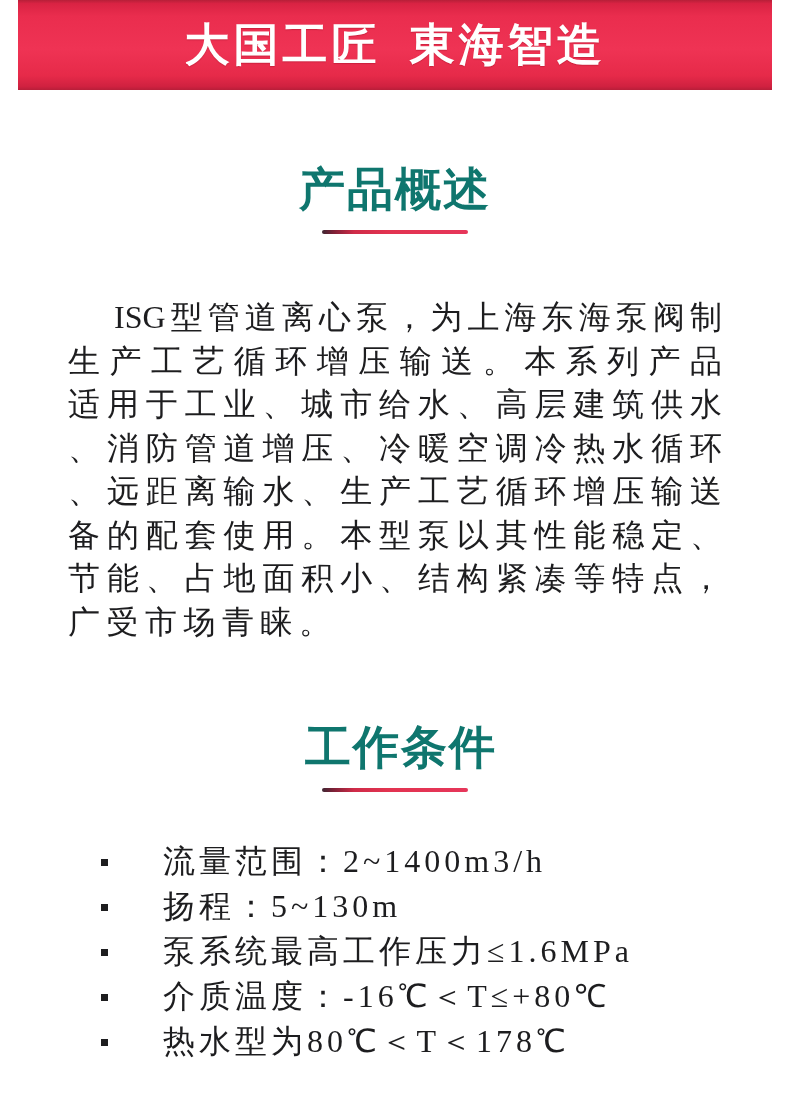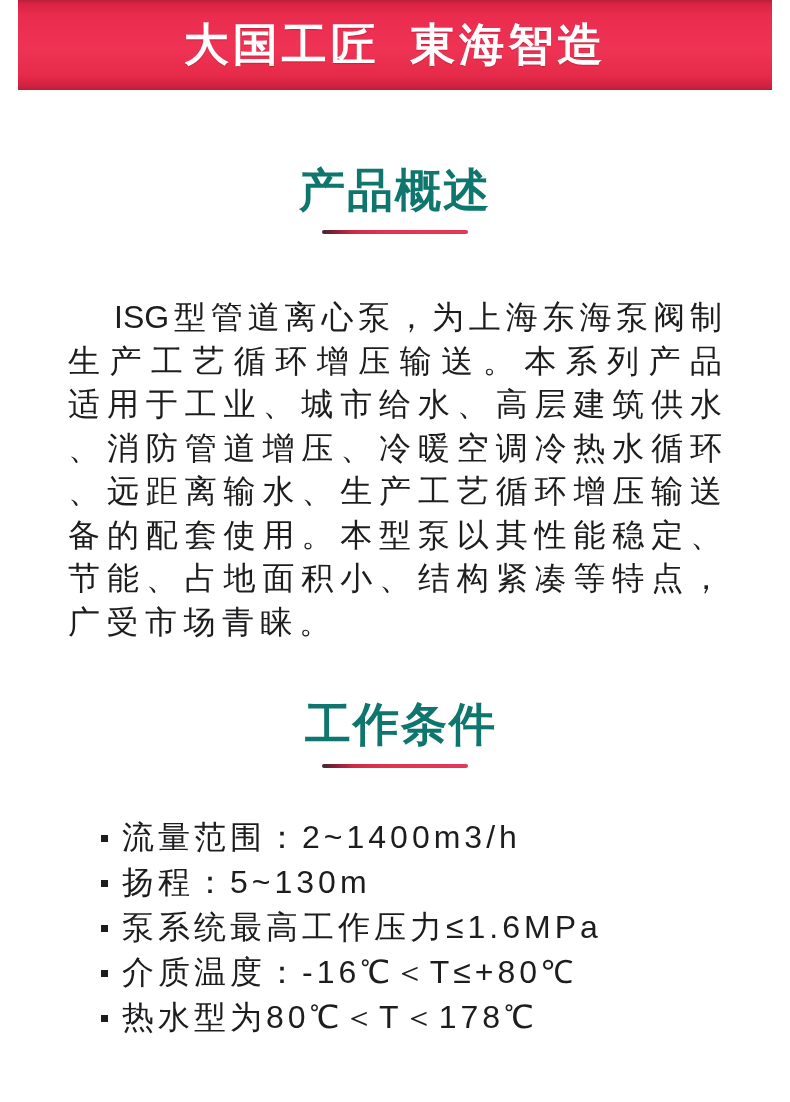--- a/index.html
+++ b/index.html
@@ -13,7 +13,7 @@
     height: 1102px;
     margin: 0 auto;
     background: #ffffff;
-    font-family: Liberation Sans, sans-serif;
+    font-family: Liberation Serif, serif;
     color: #1d1d1f;
     overflow: hidden;
   }

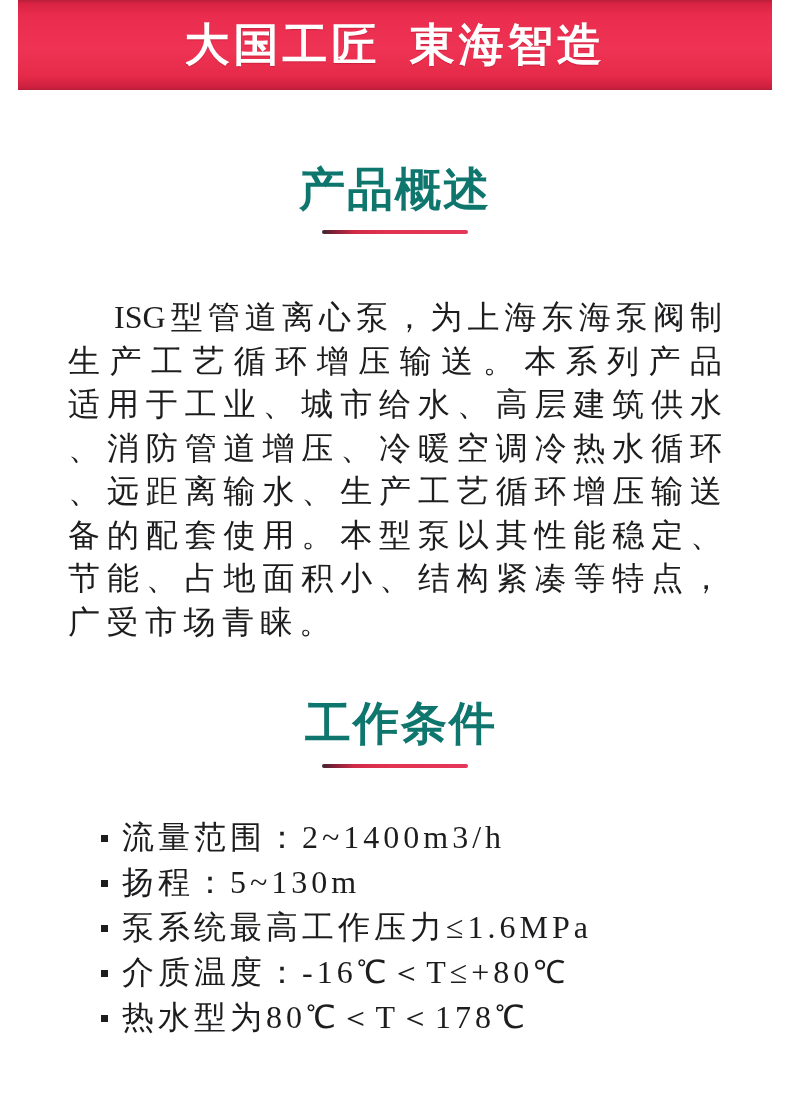--- a/index.html
+++ b/index.html
@@ -50,7 +50,7 @@
     letter-spacing: 2px;
   }
   .sec-title.first-title { margin-top: 74px; }
-  .sec-title.second-title { margin-top: 54px; padding-left: 12px; }
+  .sec-title.second-title { margin-top: 78px; padding-left: 12px; }
   .title-underline {
     width: 146px;
     height: 4px;

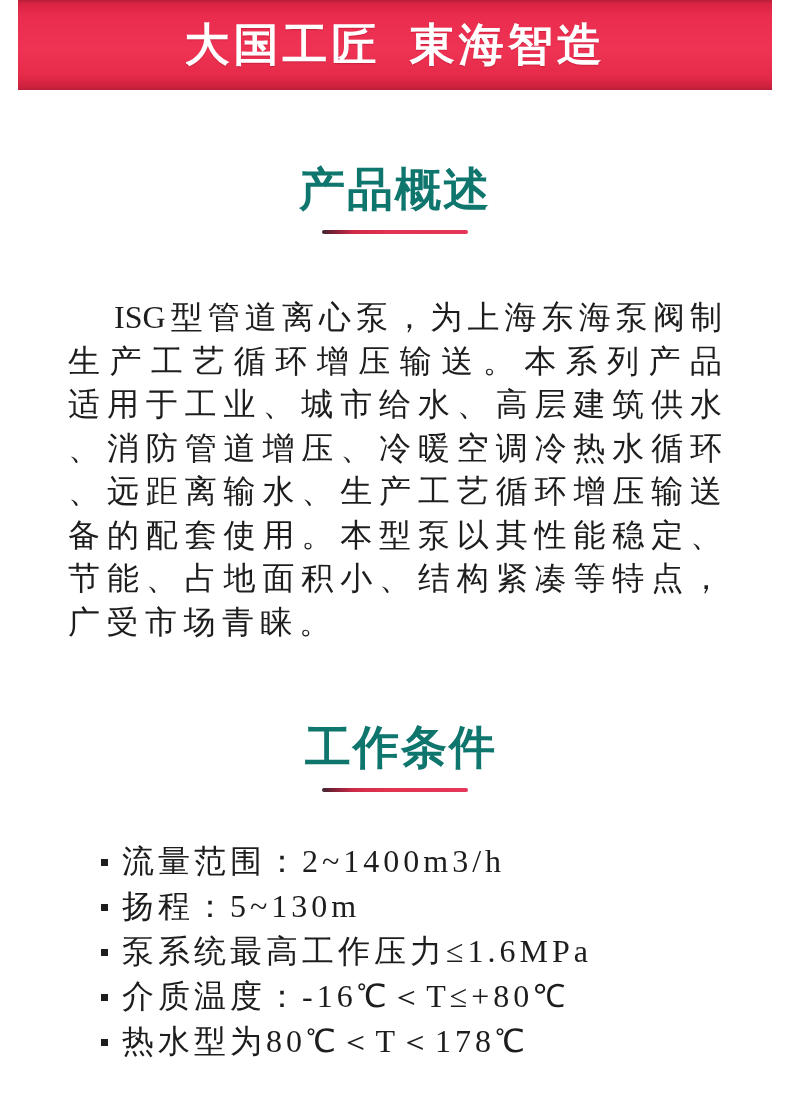--- a/index.html
+++ b/index.html
@@ -93,6 +93,7 @@
     letter-spacing: 4px;
     color: #1d1d1f;
     white-space: nowrap;
+    gap: 41px;
   }
   .bullet-marker {
     flex: 0 0 auto;

